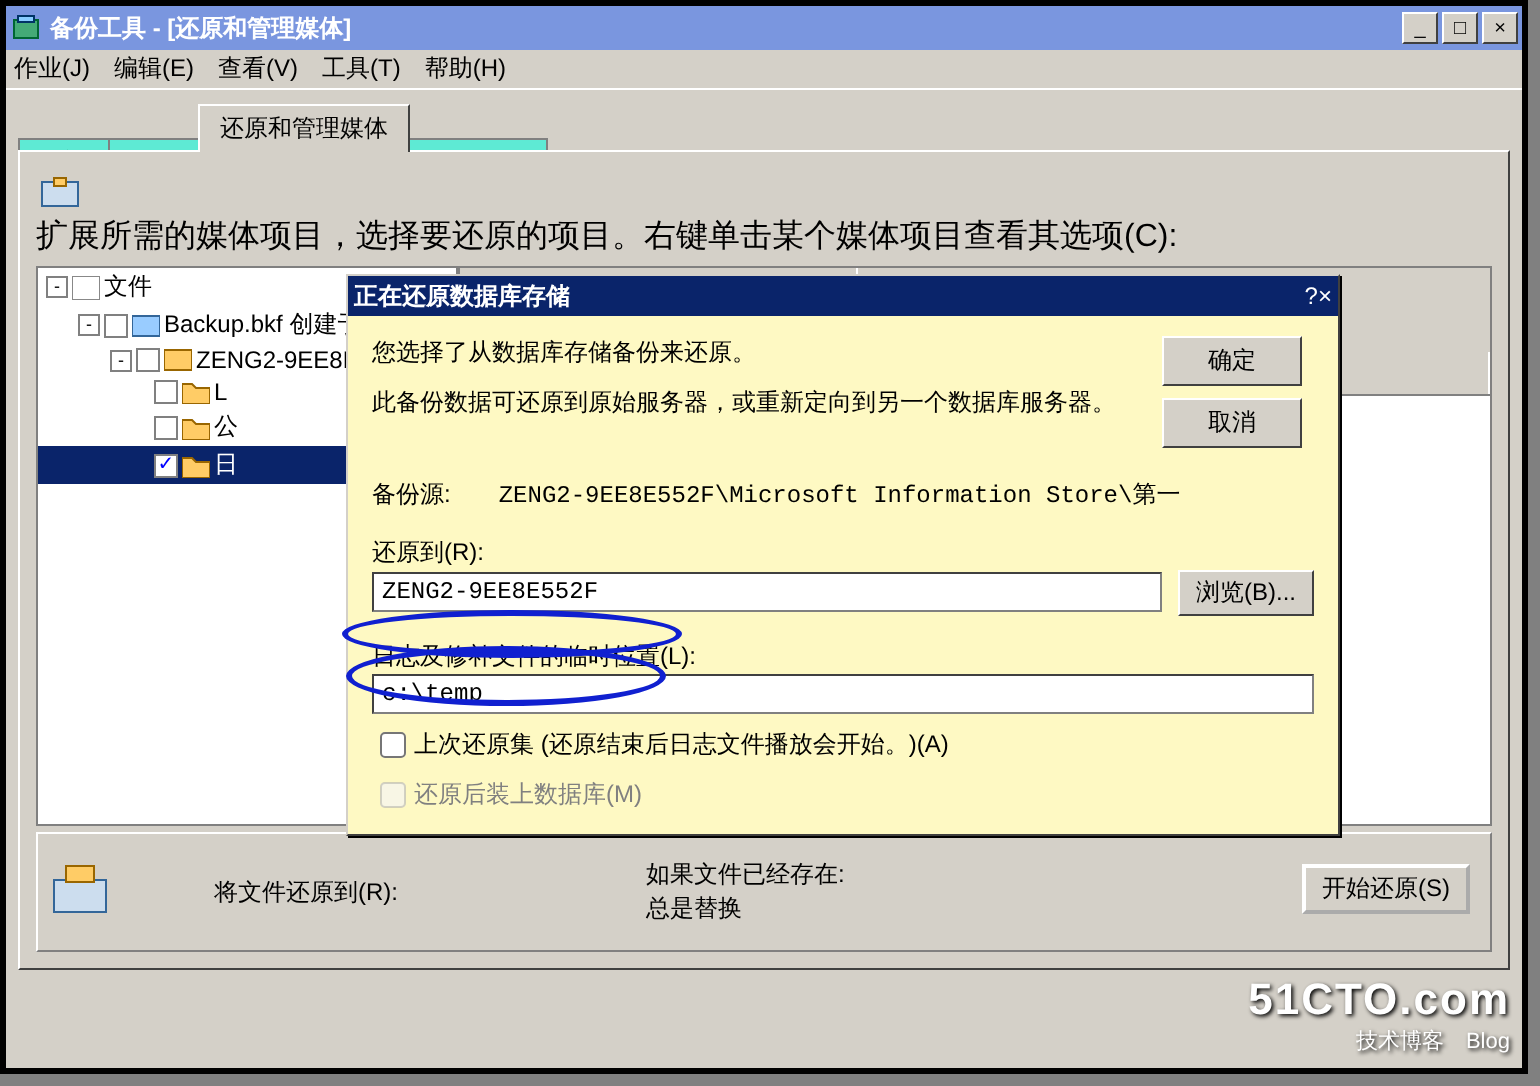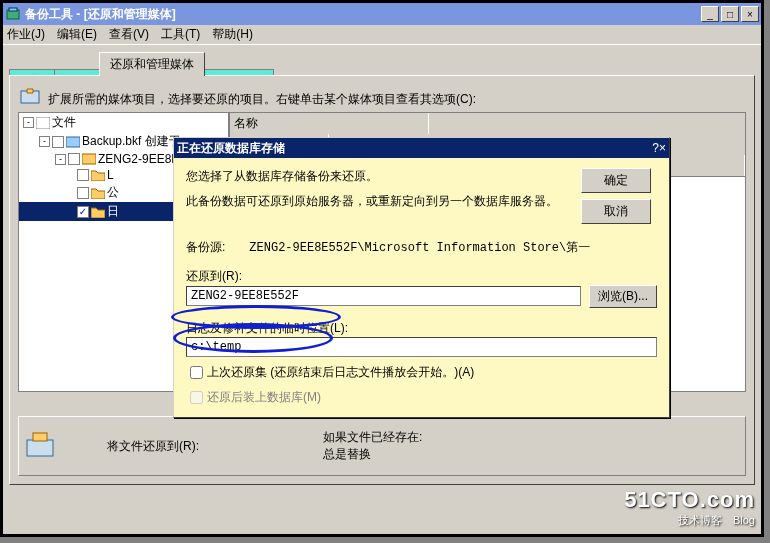--- a/index.html
+++ b/index.html
@@ -24,7 +24,7 @@
 
   .tabbody { margin:0 6px 6px 6px; border:1px solid #fff; border-right-color:#404040; border-bottom-color:#404040; padding:8px; height:410px; position:relative; background:#d4d0c8;}
 
-  .instruction { font-size:12px; display:flex; align-items:flex-end; margin-bottom:4px;}
+  .instruction { font-size:16px; display:flex; align-items:flex-start; margin-bottom:4px;flex-direction:column;}
   .inst-icon { width:24px; height:24px; margin-right:6px; display:flex;align-items:center;justify-content:center;}
 
   .splitpane { display:flex; border:1px solid #808080; background:#fff; height:280px; }

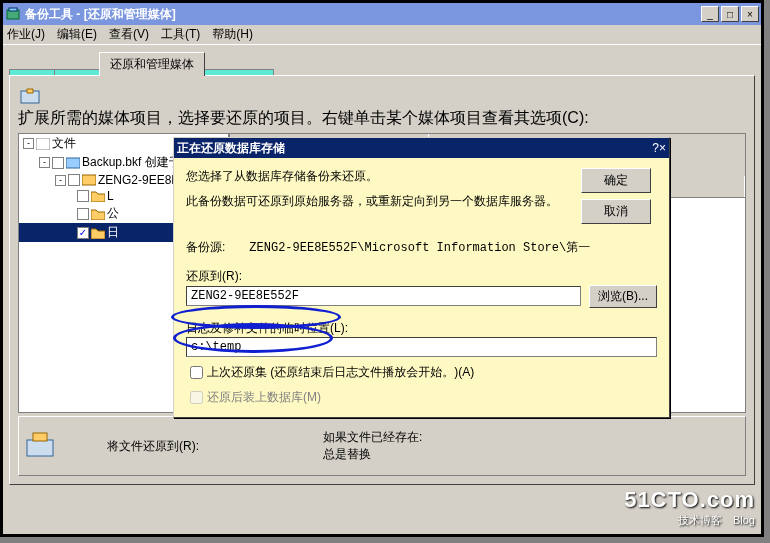--- a/index.html
+++ b/index.html
@@ -216,6 +216,7 @@
         <div>如果文件已经存在:</div>
         <div>总是替换</div>
       </div>
+      <button class="startbtn">开始还原(S)</button>
     </div>
   </div>
 

